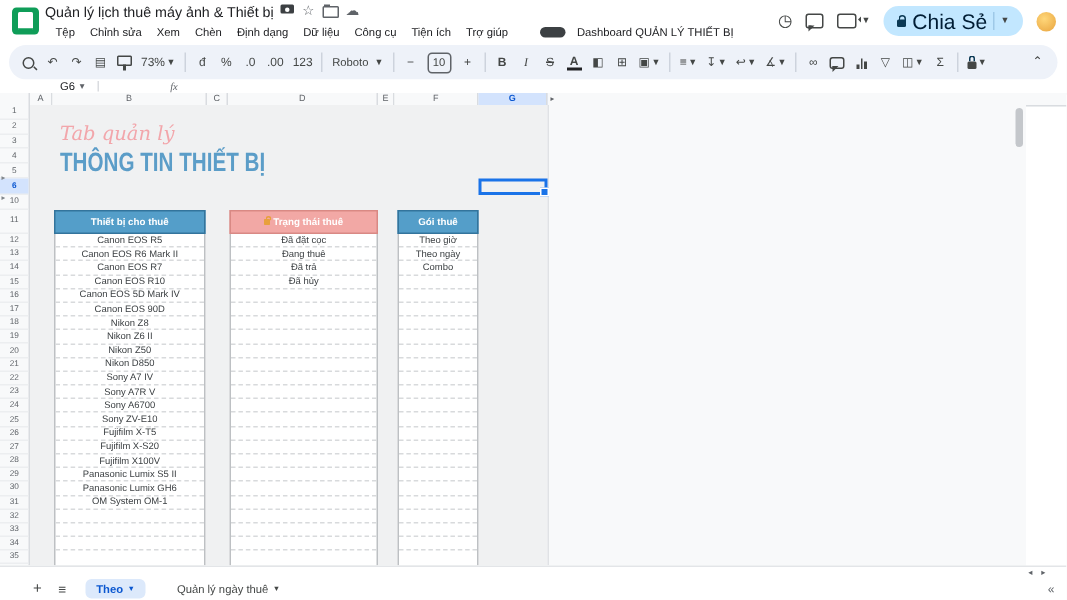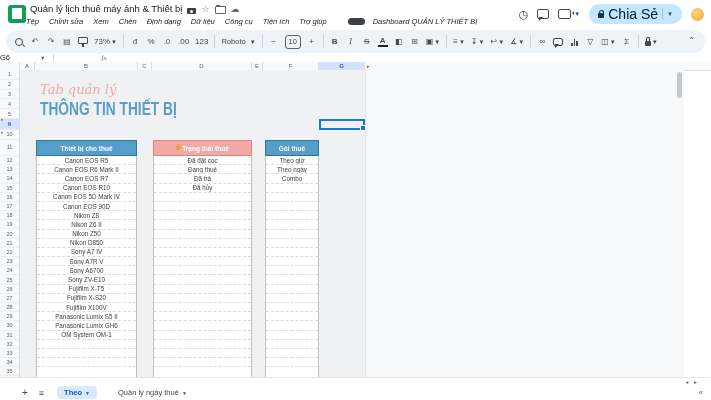--- a/index.html
+++ b/index.html
@@ -12,7 +12,7 @@
     linear-gradient(#fff,#fff);border-radius:1px;
     background:#fff;box-shadow:inset 0 -8px 0 -7px #0f9d58, inset 0 -4px 0 -3px #0f9d58;}
   .logo i{position:absolute;left:8.5px;top:3px;width:1px;height:12px;background:#0f9d58;}
-  .doc-title-row{position:absolute;left:30px;top:3px;display:flex;align-items:flex-end;gap:5px;}
+  .doc-title-row{position:absolute;left:30px;top:3px;display:flex;align-items:flex-start;gap:5px;}
   .doc-title{font-size:9.5px;color:#202124;font-weight:500;white-space:nowrap;}
   .cam-glyph{width:9px;height:6px;background:#3c4043;border-radius:1px;position:relative;}
   .cam-glyph::after{content:"";position:absolute;left:3px;top:1.5px;width:3px;height:3px;border-radius:50%;background:#fff;}

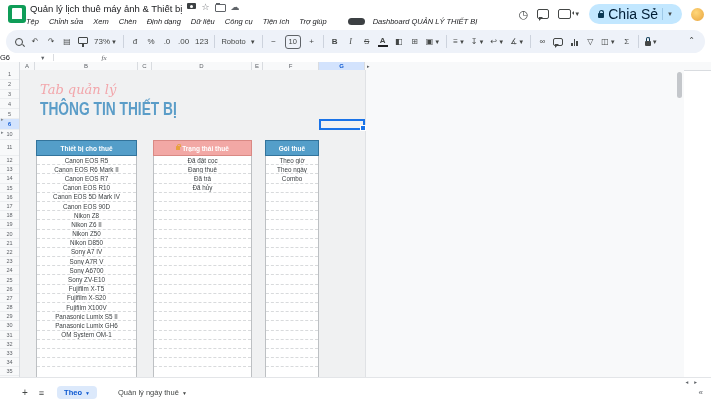--- a/index.html
+++ b/index.html
@@ -19,7 +19,7 @@
   .mini-ic{font-size:9px;color:#5f6368;line-height:1;}
   .folder-ic{width:9px;height:6px;border:1px solid #5f6368;border-radius:1px;position:relative;margin-top:1px;}
   .folder-ic::before{content:"";position:absolute;left:0;top:-2px;width:4px;height:1px;background:#5f6368;}
-  .menubar{position:absolute;left:16px;top:15px;display:flex;align-items:center;font-size:7.5px;color:#202124;font-style:italic;}
+  .menubar{position:absolute;left:27px;top:15px;display:flex;align-items:center;font-size:7.5px;color:#202124;}
   .menubar span{padding:1px 5px;border-radius:4px;white-space:nowrap;}
   .dash-menu{display:flex;align-items:center;gap:3px;margin-left:6px;font-size:7.5px;color:#202124;white-space:nowrap;text-align:right;}
   .dash-ic{width:7px;height:5px;background:#3c4043;border-radius:1px;}

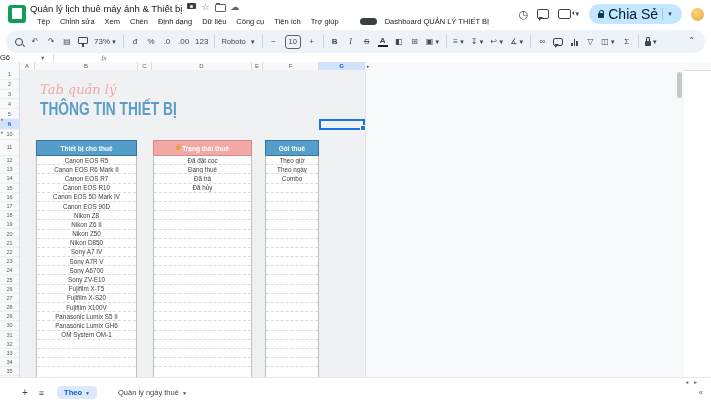--- a/index.html
+++ b/index.html
@@ -55,7 +55,7 @@
   .collapse-arrow{position:absolute;right:10px;top:6px;font-size:8px;color:#444746;}
   
   .formulabar{position:absolute;left:0;top:53px;width:711px;height:9px;background:#fff;border-bottom:1px solid #e3e5e8;display:flex;align-items:center;}
-  .namebox{width:38px;font-size:7.5px;color:#202124;}
+  .namebox{width:38px;padding-left:12px;font-size:7.5px;color:#202124;text-align:right;}
   .nb-dd{font-size:5.5px;color:#5f6368;margin-left:2px;}
   .fb-sep{width:1px;height:7px;background:#dadce0;margin:0 8px;}
   .fx{font-size:7px;font-style:italic;color:#5f6368;font-family:"Liberation Serif","DejaVu Serif",serif;margin-left:39px;}

